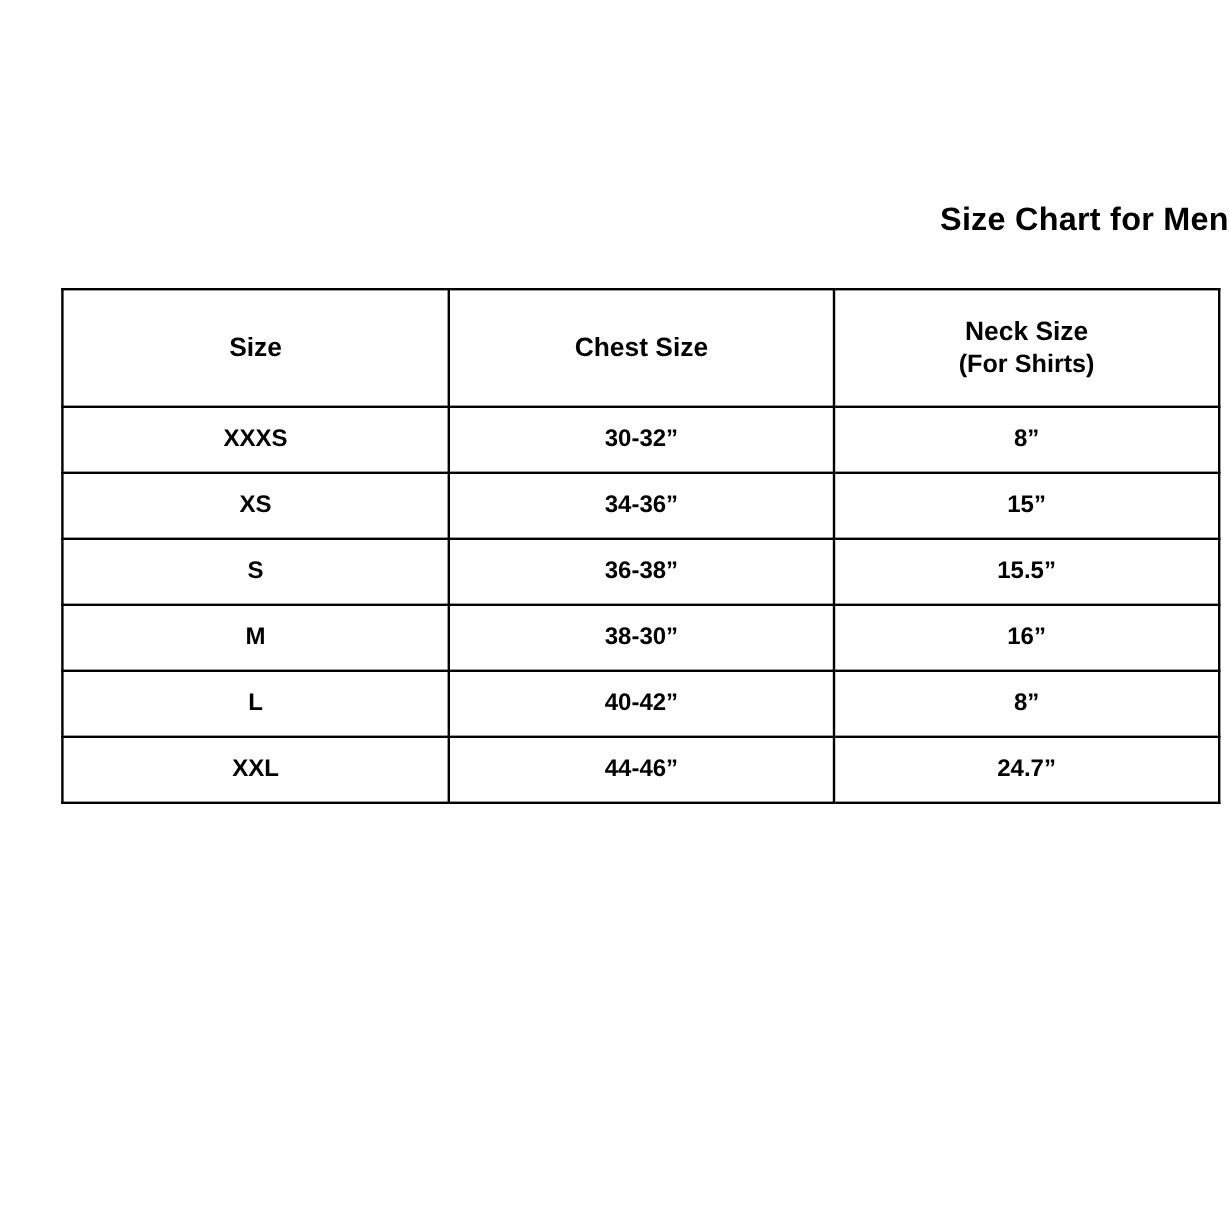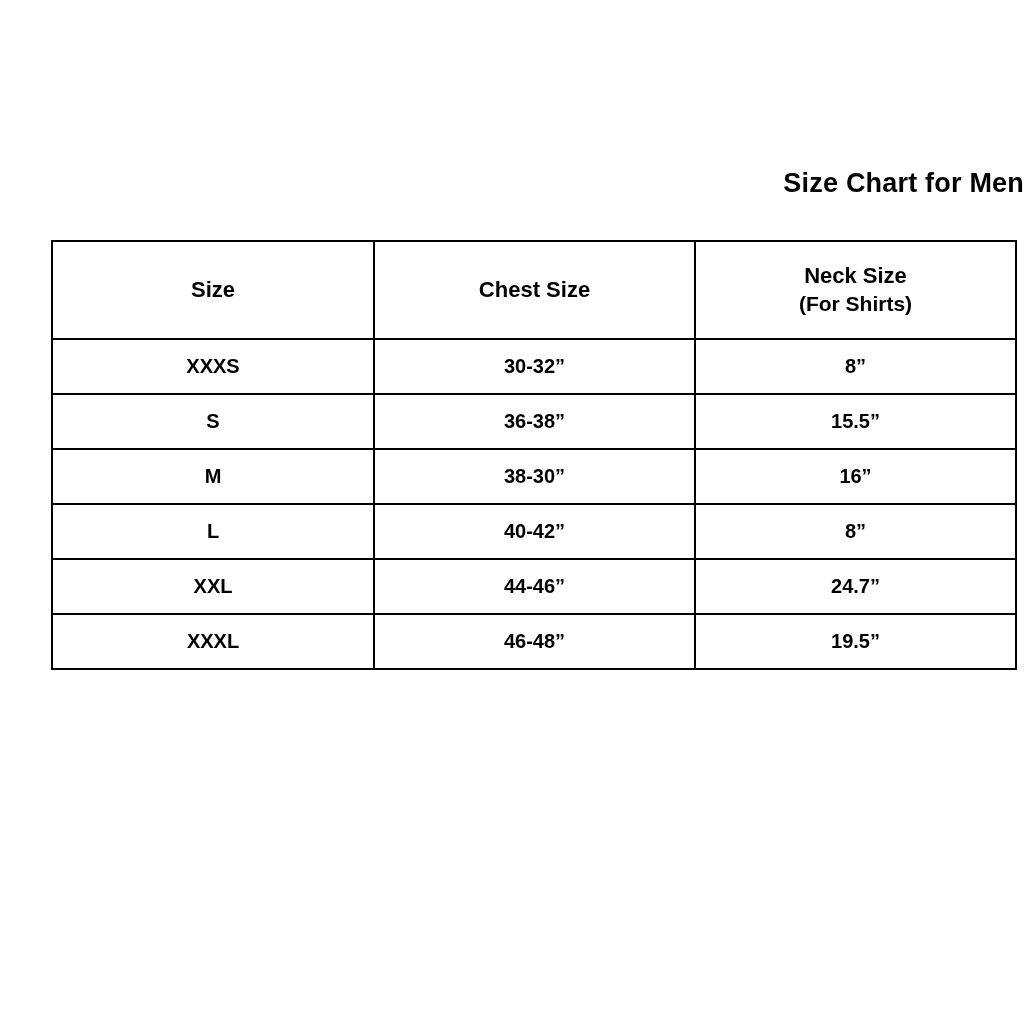--- a/index.html
+++ b/index.html
@@ -95,6 +95,11 @@
         <td>8”</td>
       </tr>
       <tr>
+        <td>XS</td>
+        <td>34-36”</td>
+        <td>15”</td>
+      </tr>
+      <tr>
         <td>S</td>
         <td>36-38”</td>
         <td>15.5”</td>

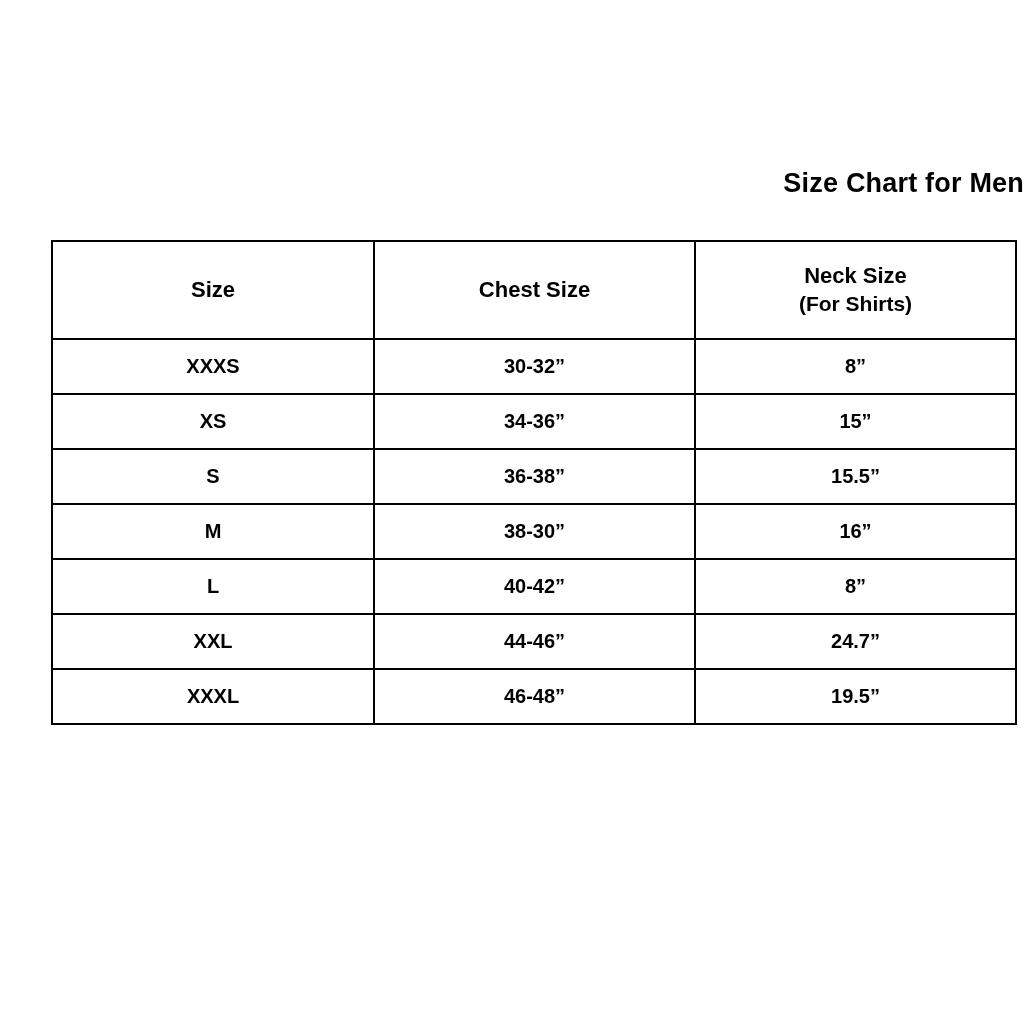--- a/index.html
+++ b/index.html
@@ -119,11 +119,6 @@
         <td>44-46”</td>
         <td>24.7”</td>
       </tr>
-      <tr>
-        <td>XXXL</td>
-        <td>46-48”</td>
-        <td>19.5”</td>
-      </tr>
     </tbody>
   </table>
 

